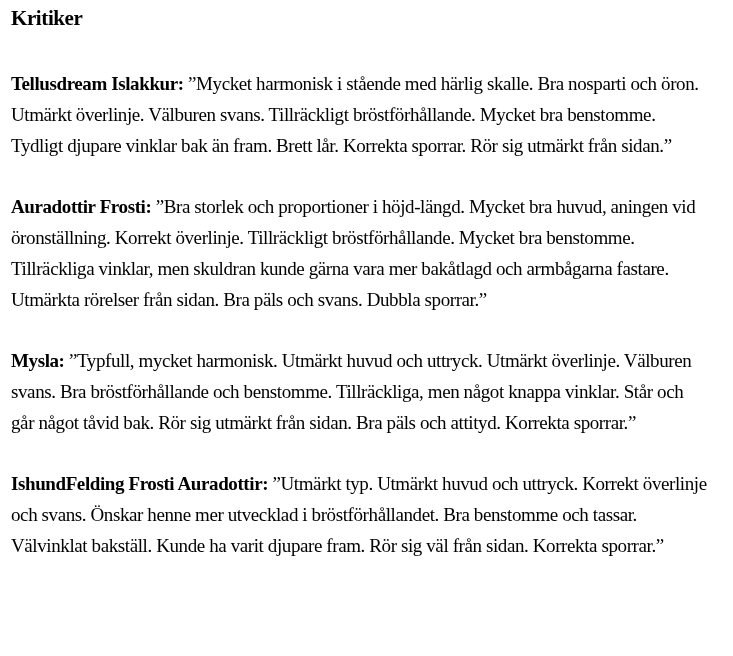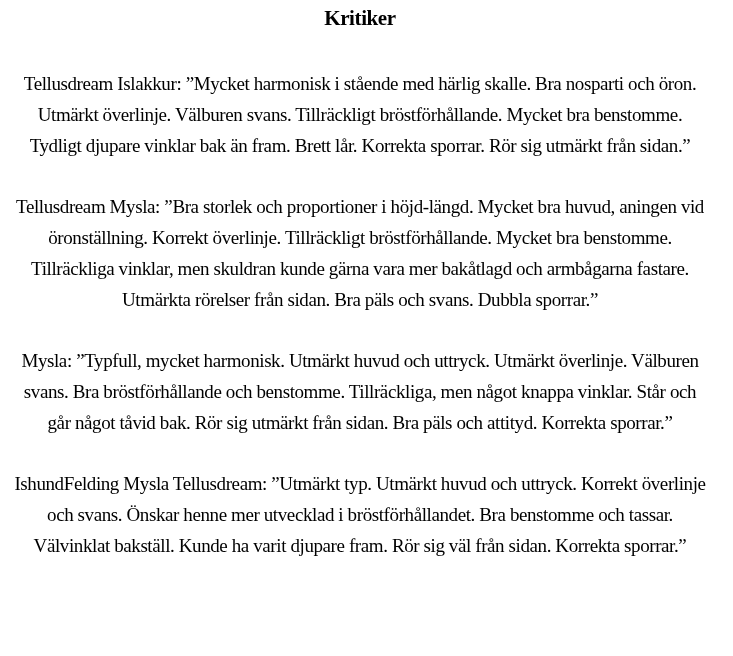--- a/index.html
+++ b/index.html
@@ -22,7 +22,6 @@
     font-size: 19px;
     letter-spacing: -0.4px;
     line-height: 31px;
-    text-align: center;
   }
   .title {
     font-size: 21px;

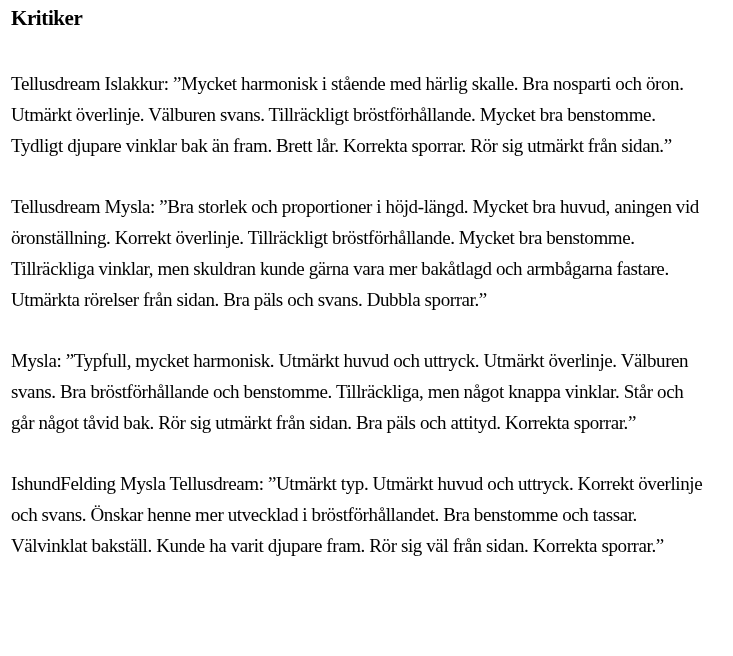--- a/index.html
+++ b/index.html
@@ -33,7 +33,7 @@
     margin: 0 0 30px 0;
   }
   .entry .dog-name {
-    font-weight: normal;
+    font-weight: bold;
   }
 </style>
 </head>

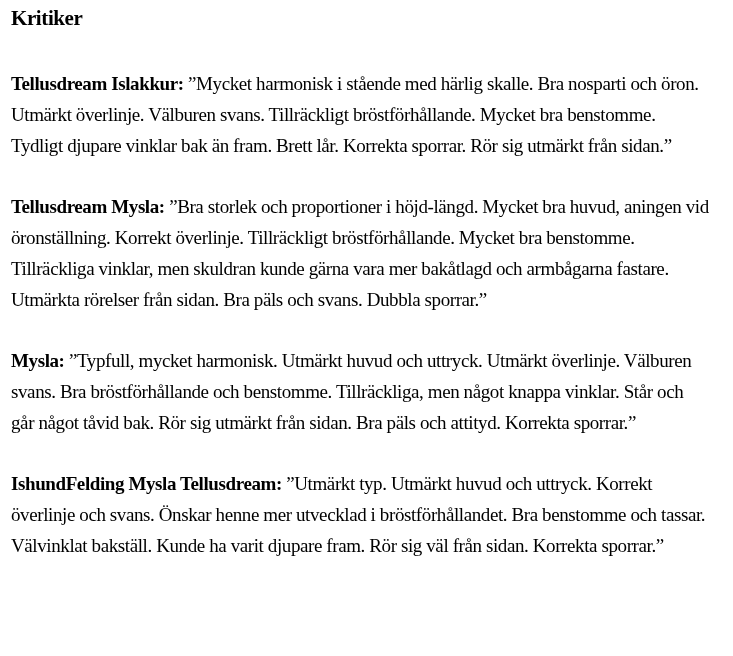--- a/index.html
+++ b/index.html
@@ -49,7 +49,7 @@
   </p>
 
   <p class="entry">
-    <strong class="dog-name">Tellusdream Mysla:</strong>
+    <strong class="dog-name">Auradottir Frosti:</strong>
     <span>”Bra storlek och proportioner i höjd-längd. Mycket bra huvud, aningen vid öronställning. Korrekt överlinje. Tillräckligt bröstförhållande. Mycket bra benstomme. Tillräckliga vinklar, men skuldran kunde gärna vara mer bakåtlagd och armbågarna fastare. Utmärkta rörelser från sidan. Bra päls och svans. Dubbla sporrar.”</span>
   </p>
 

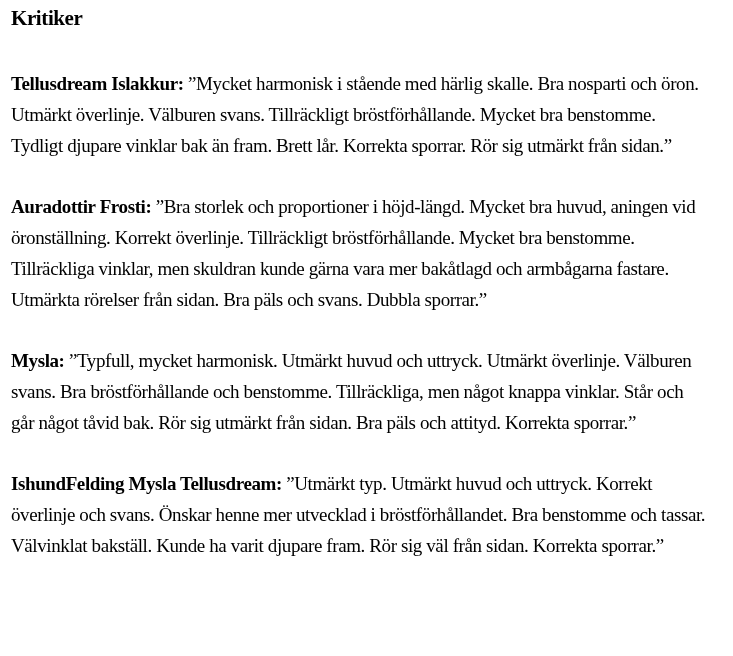--- a/index.html
+++ b/index.html
@@ -59,7 +59,7 @@
   </p>
 
   <p class="entry">
-    <strong class="dog-name">IshundFelding Mysla Tellusdream:</strong>
+    <strong class="dog-name">IshundFelding Frosti Auradottir:</strong>
     <span>”Utmärkt typ. Utmärkt huvud och uttryck. Korrekt överlinje och svans. Önskar henne mer utvecklad i bröstförhållandet. Bra benstomme och tassar. Välvinklat bakställ. Kunde ha varit djupare fram. Rör sig väl från sidan. Korrekta sporrar.”</span>
   </p>
 

